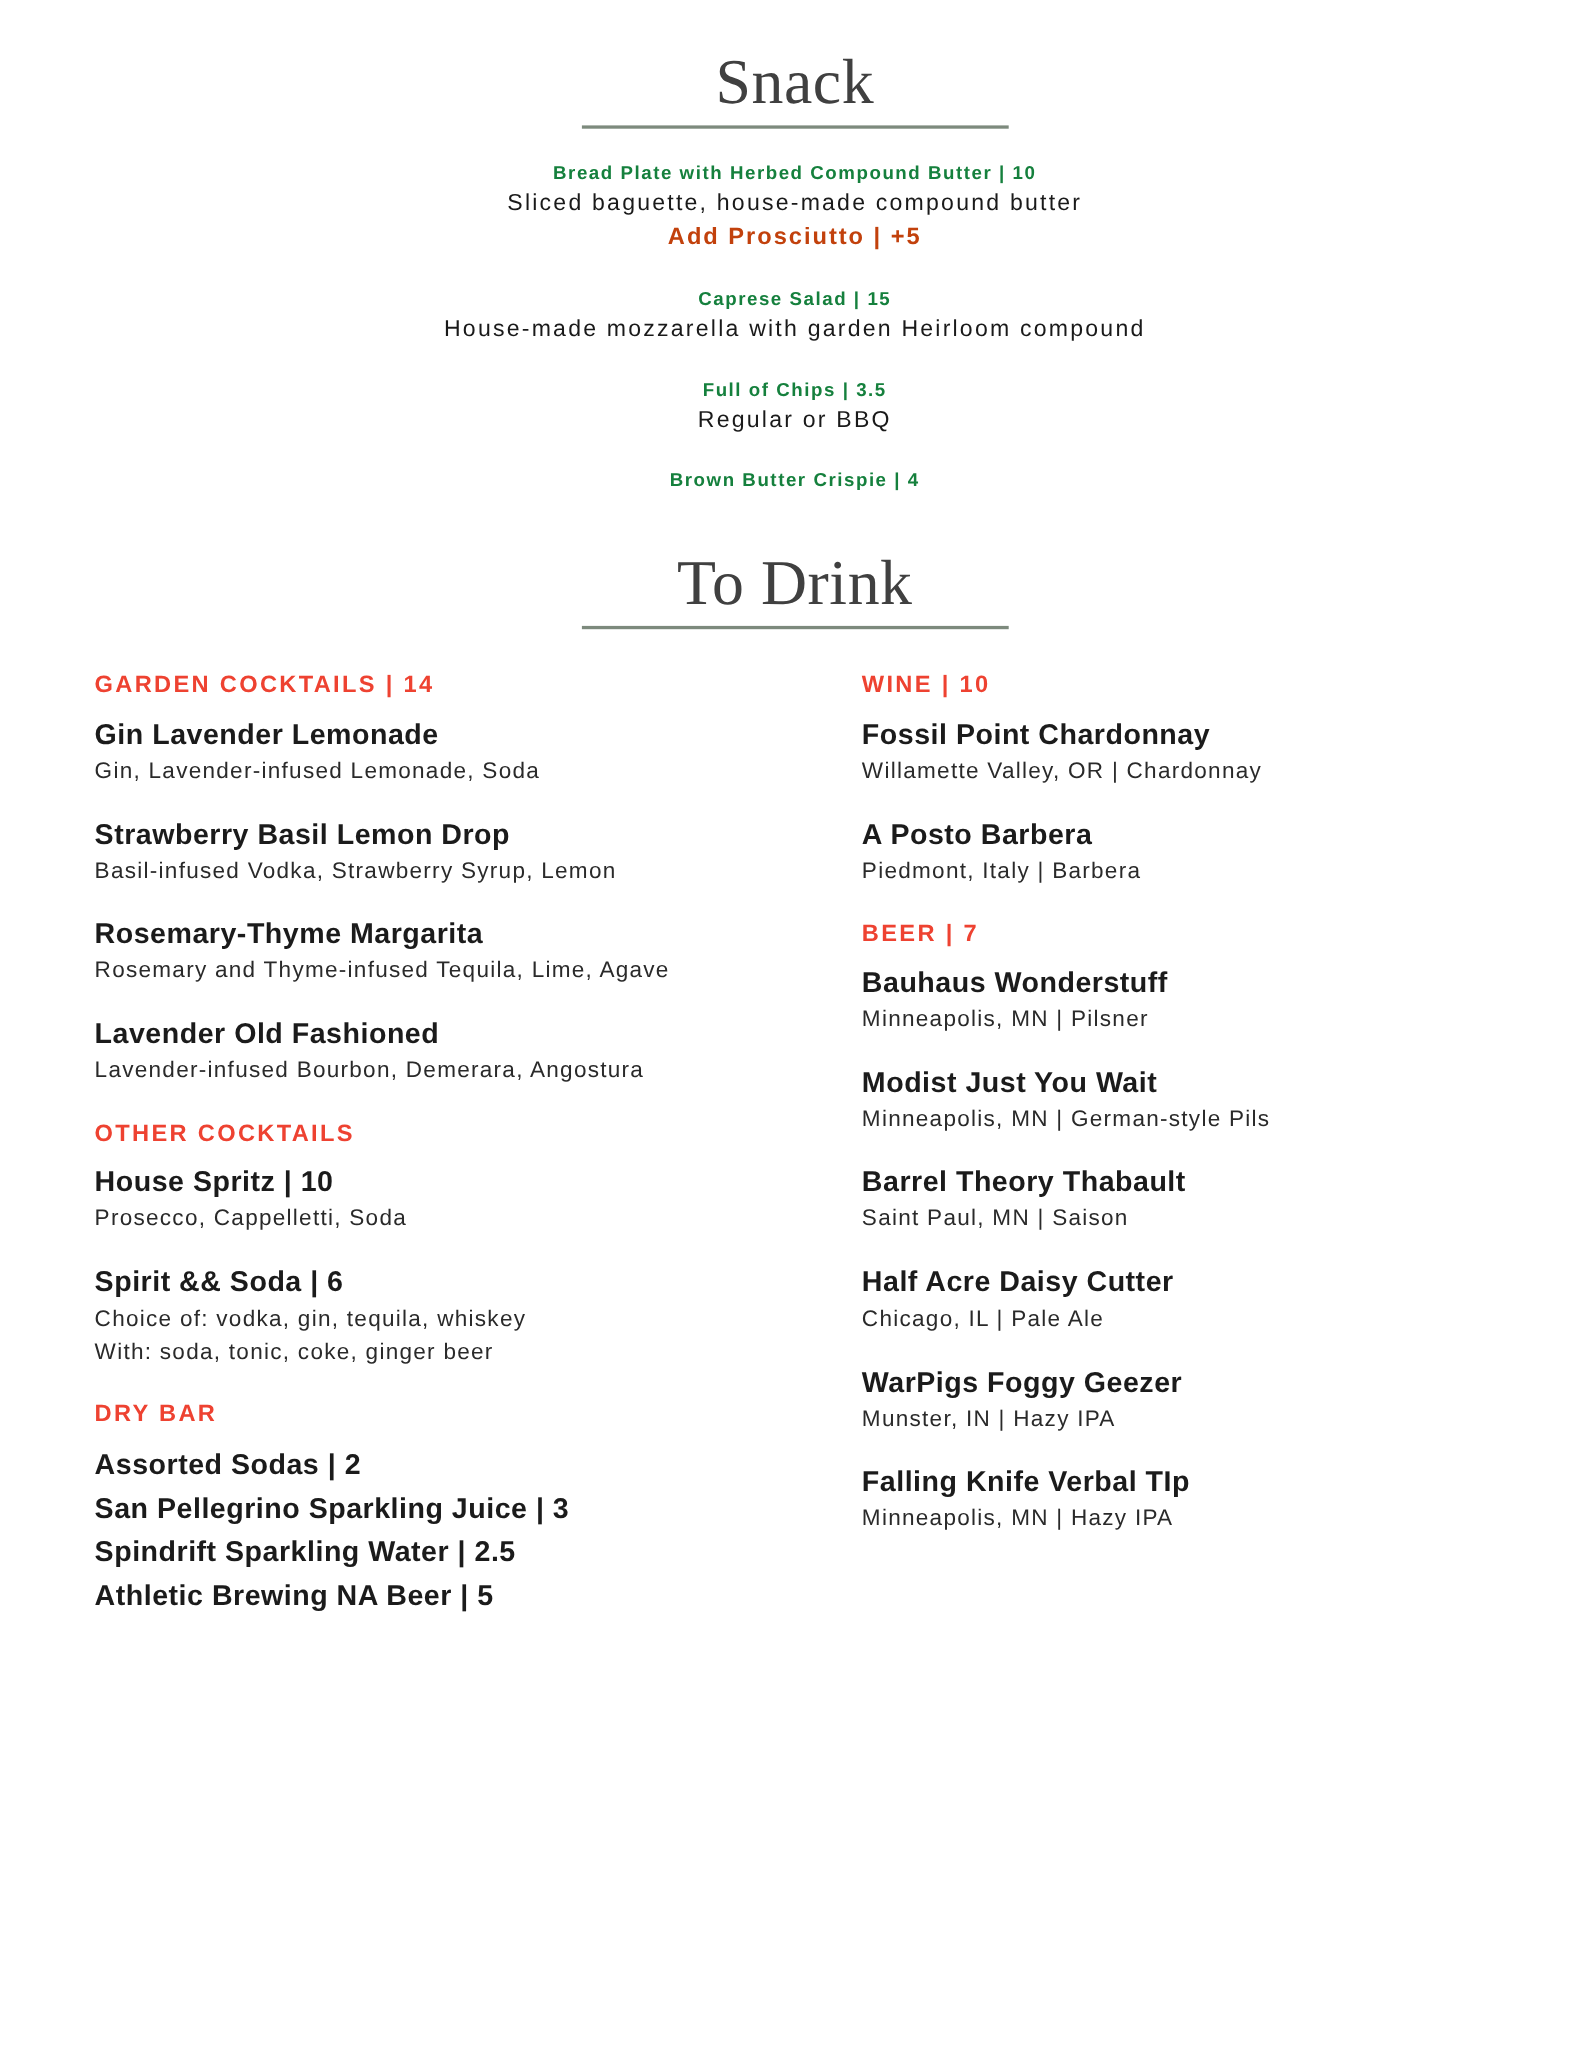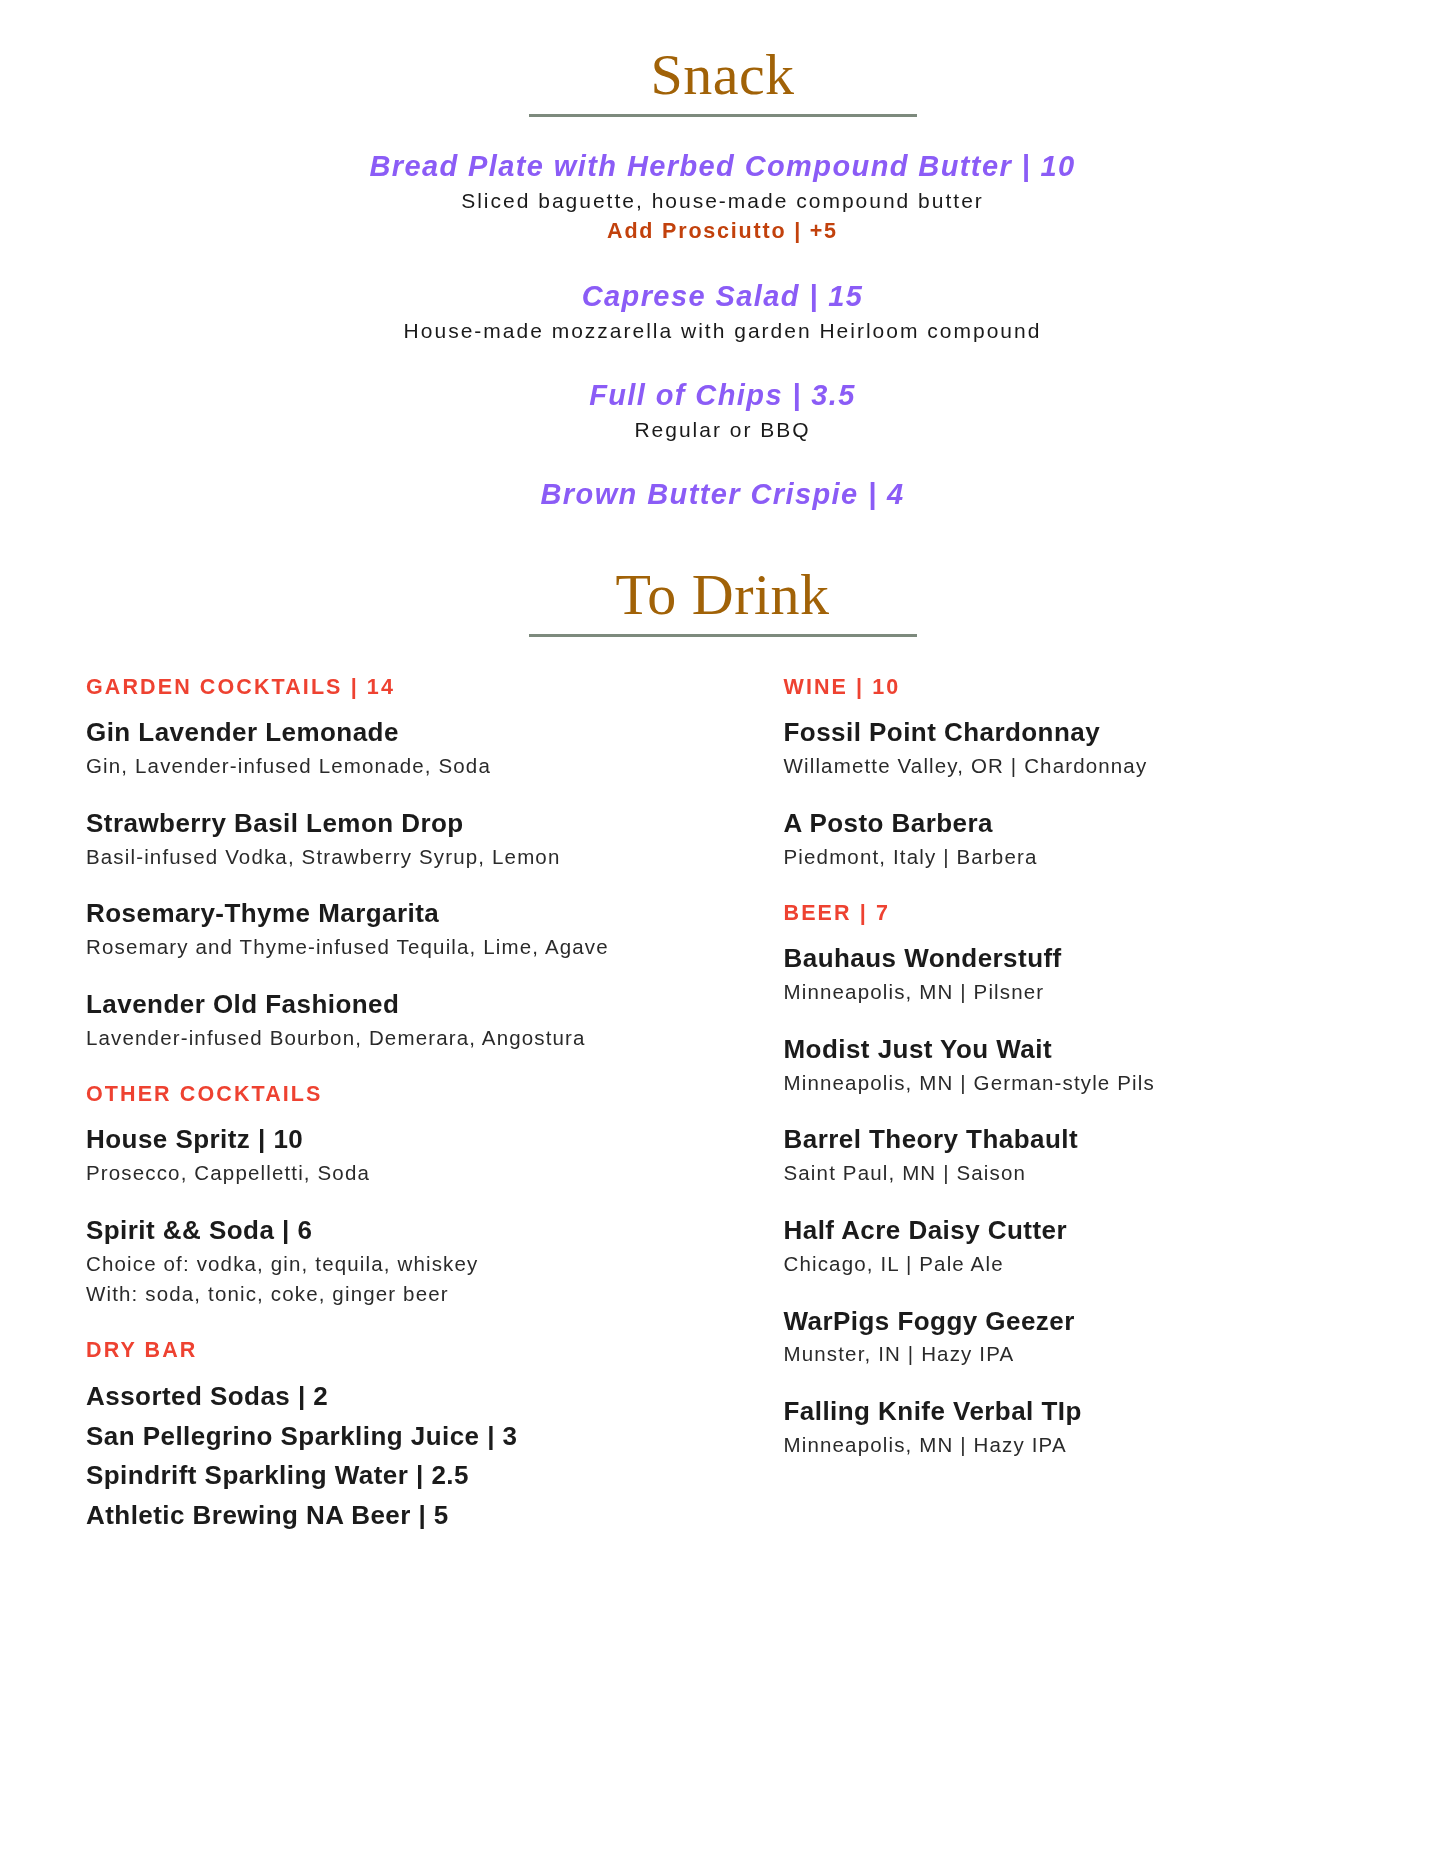--- a/index.html
+++ b/index.html
@@ -30,7 +30,7 @@
   }
   .section-head .title {
     font-family: "Liberation Serif", serif;
-    color: #a16207;
+    color: #404040;
     font-size: 58px;
     font-weight: 400;
     line-height: 1.0;

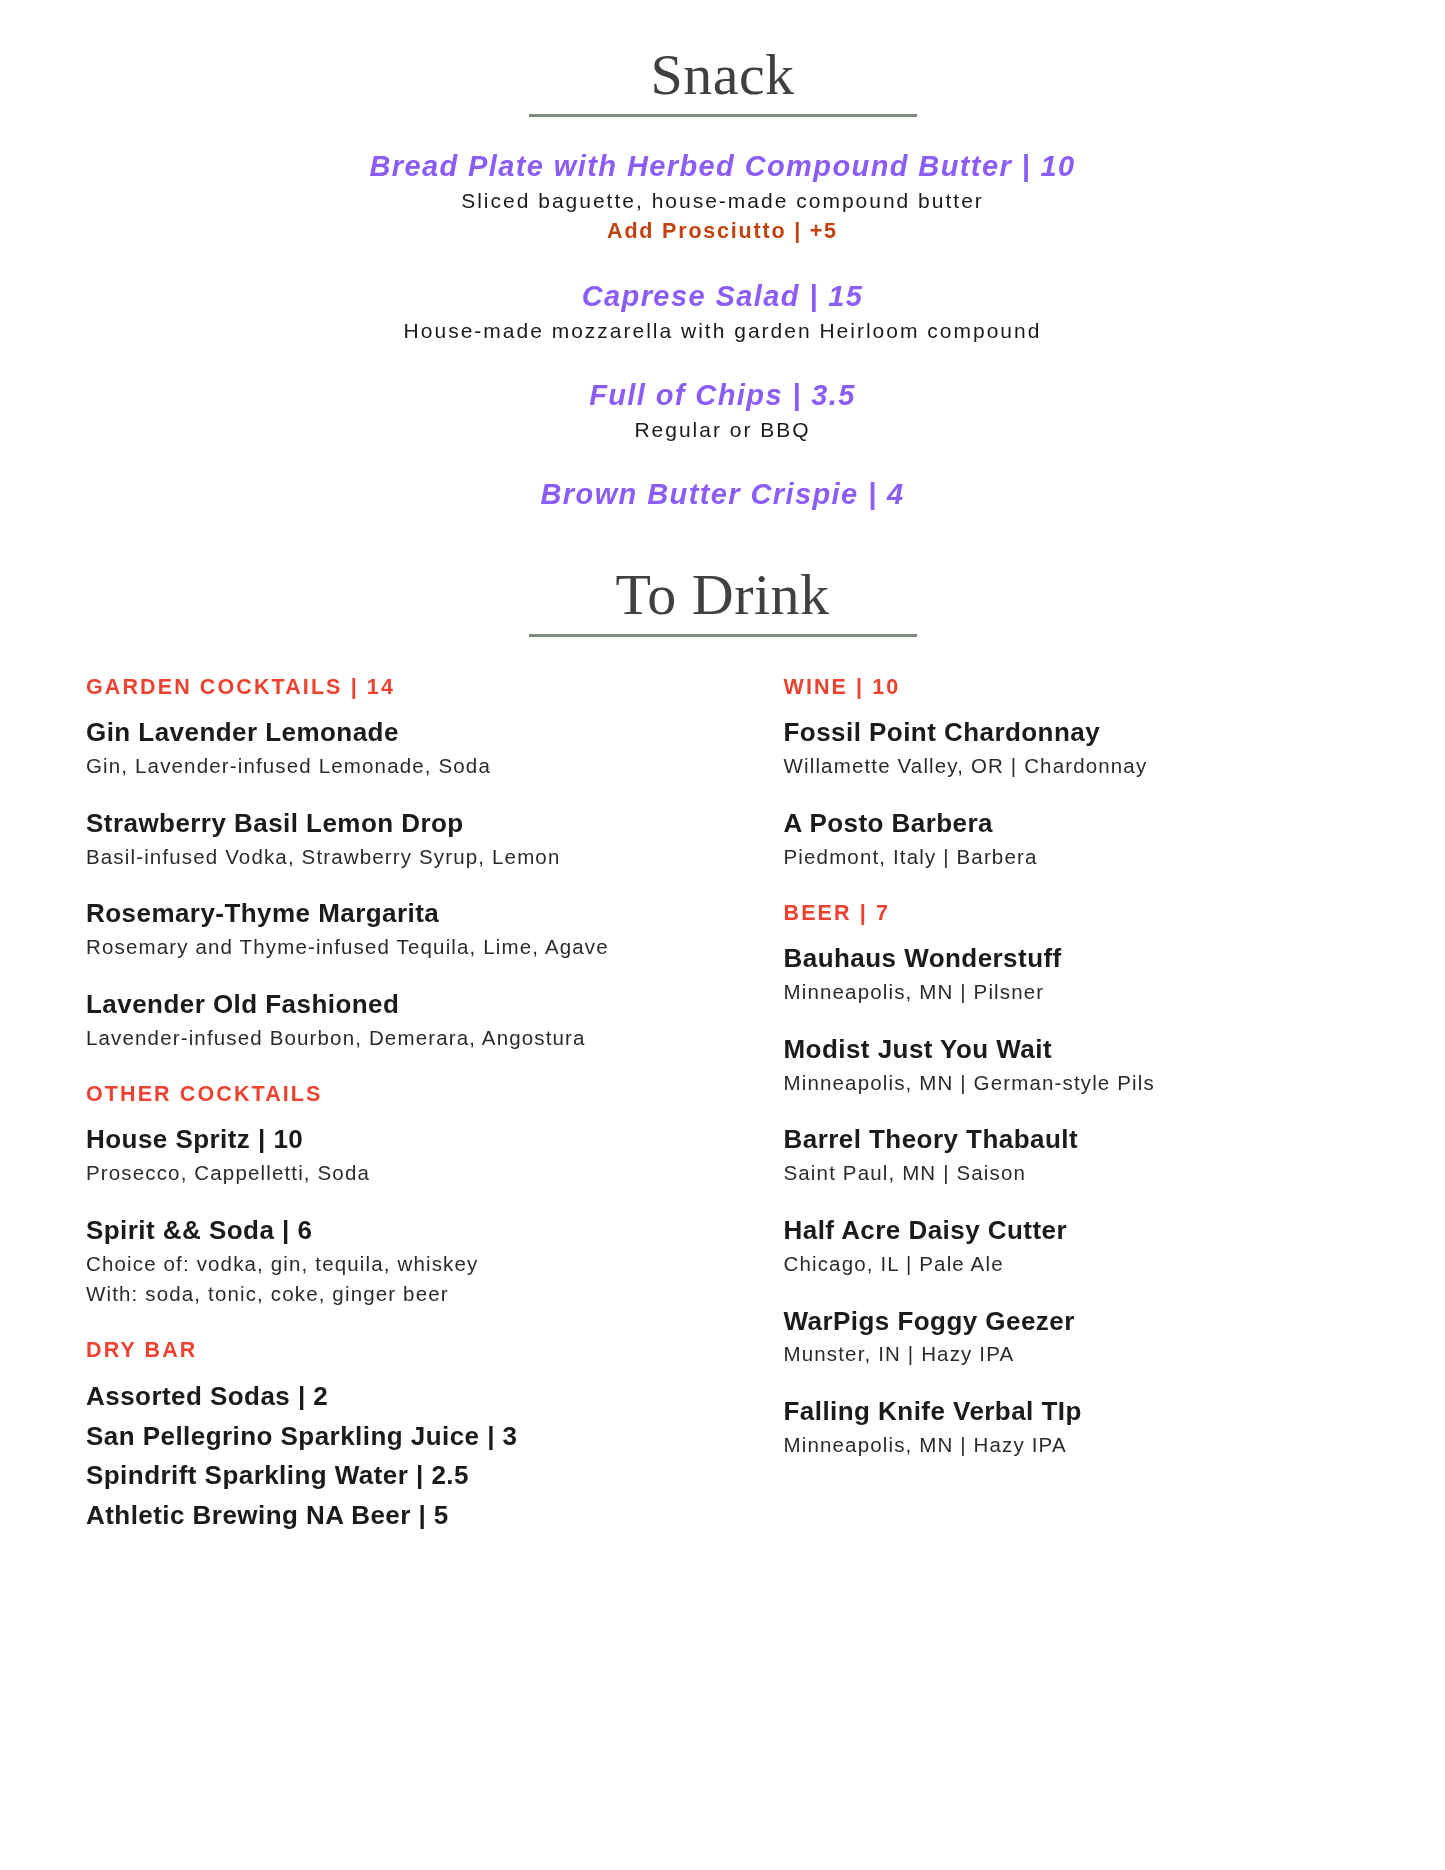--- a/index.html
+++ b/index.html
@@ -61,12 +61,11 @@
   .snack-item:last-child { margin-bottom: 0; }
 
   .snack-name {
-    font-size: 29px;
+    font-size: 17px;
     font-weight: bold;
     letter-spacing: 1.4px;
-    color: #8b5cf6;
+    color: #15803d;
     line-height: 1.35;
-    font-style: italic;
   }
   .snack-desc {
     font-size: 21px;

